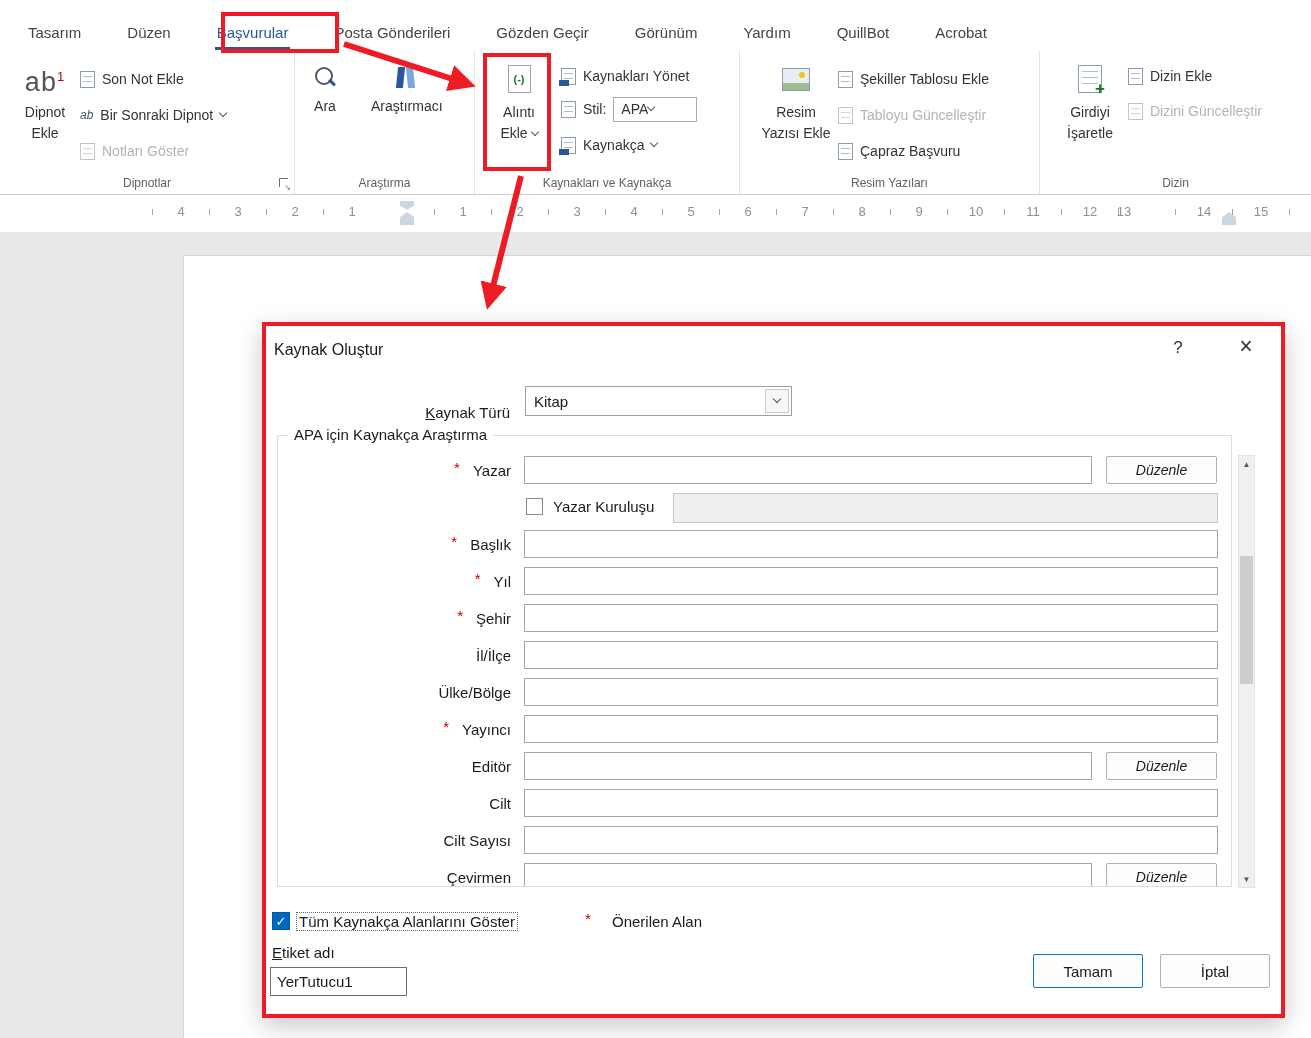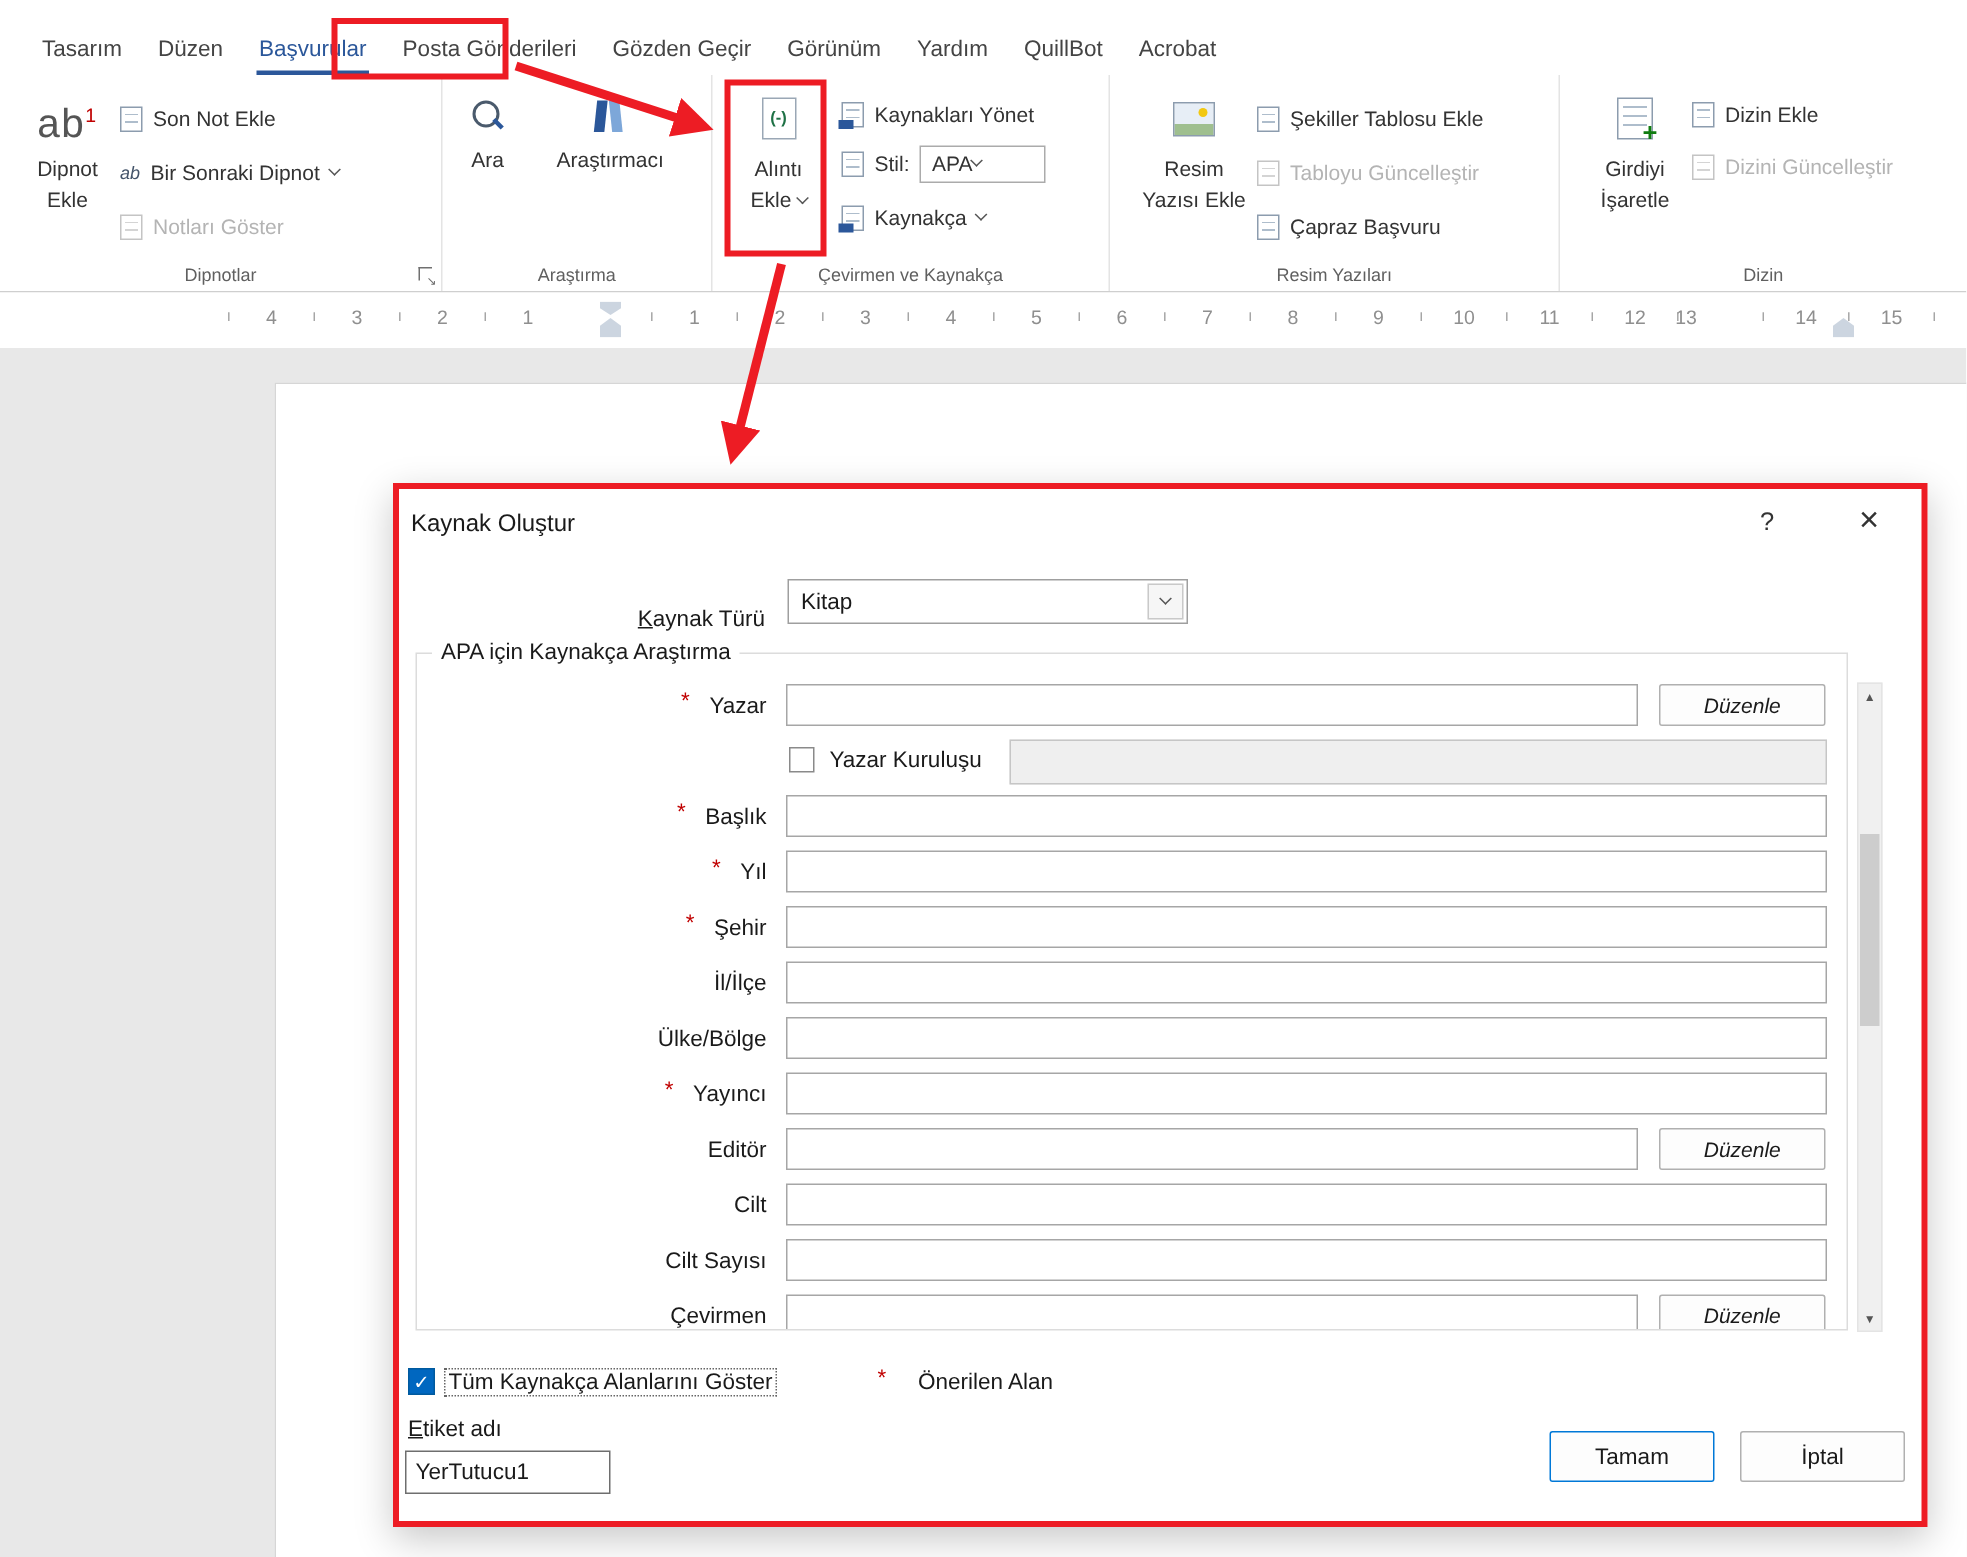--- a/index.html
+++ b/index.html
@@ -12,7 +12,7 @@
   
   .tabs-row {
     position:absolute; top:0; left:0; width:100%; height:50px; background:#fff;
-    display:flex; align-items:flex-end; gap:20px; padding-left:26px; font-size:15px; color:#444;
+    display:flex; align-items:flex-end; gap:42px; padding-left:26px; font-size:15px; color:#444;
   }
   .tab { padding:13px 2px 9px; cursor:default; white-space:nowrap; }
   .tab.active { color:#2b579a; border-bottom:3px solid #2b579a; padding-bottom:6px; }

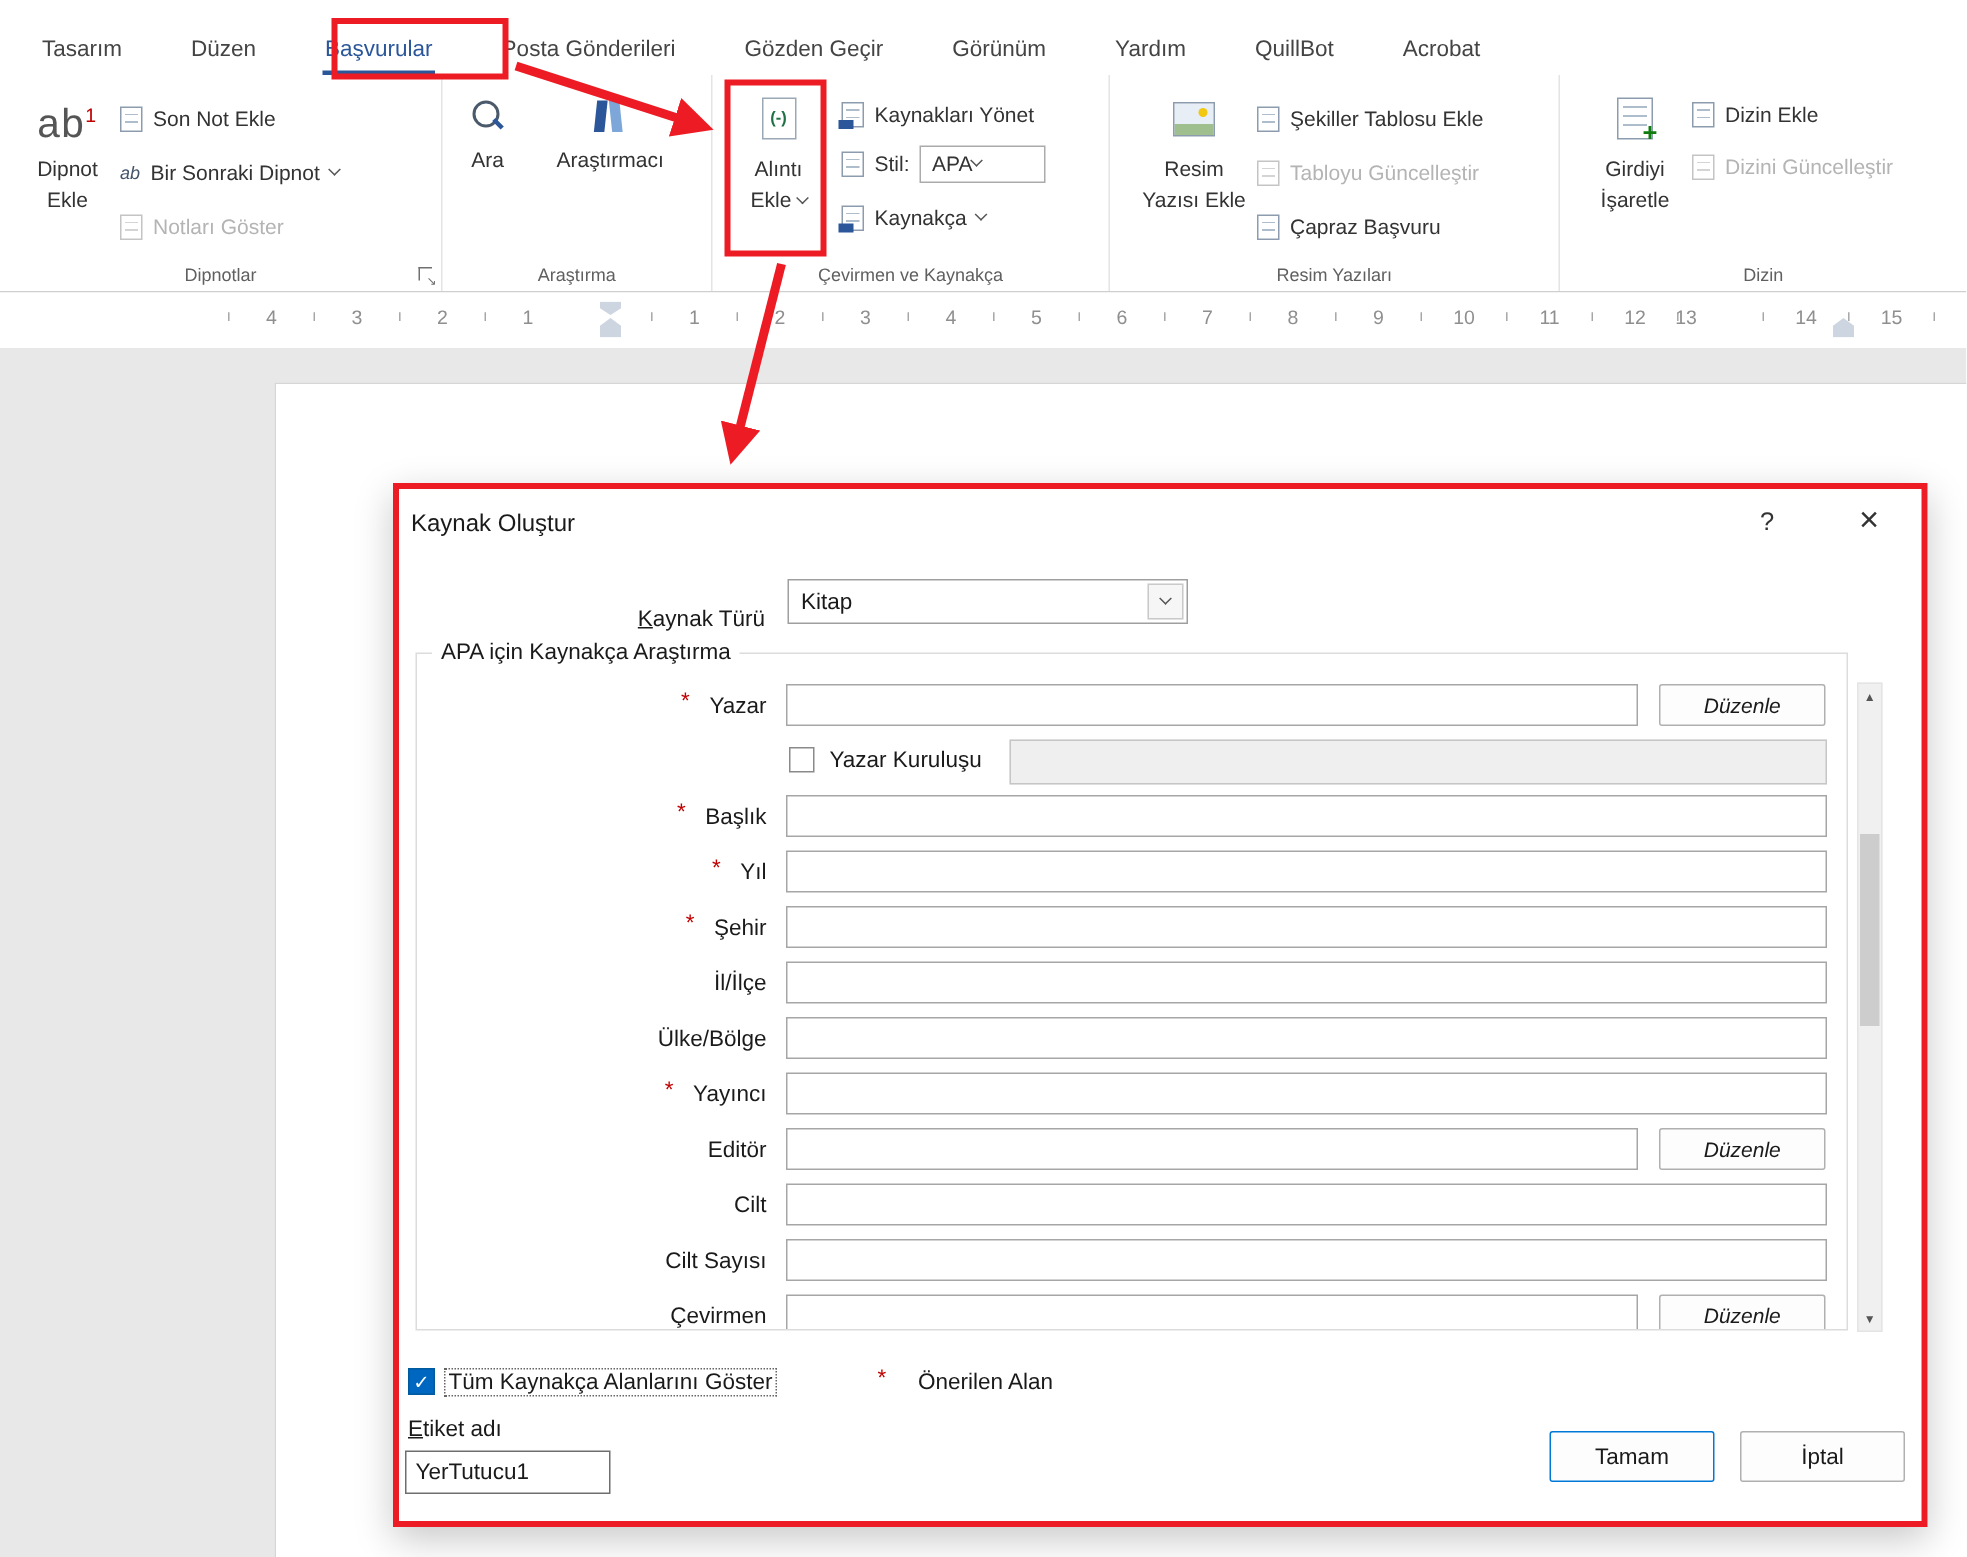--- a/index.html
+++ b/index.html
@@ -191,7 +191,7 @@
         <span>Kaynakça</span>
         <span class="chev sm"></span>
       </div>
-      <div class="rgroup-label">Çevirmen ve Kaynakça</div>
+      <div class="rgroup-label">Kaynakları ve Kaynakça</div>
     </div>
 
     <div class="rgroup" style="left:740px;width:300px;">

